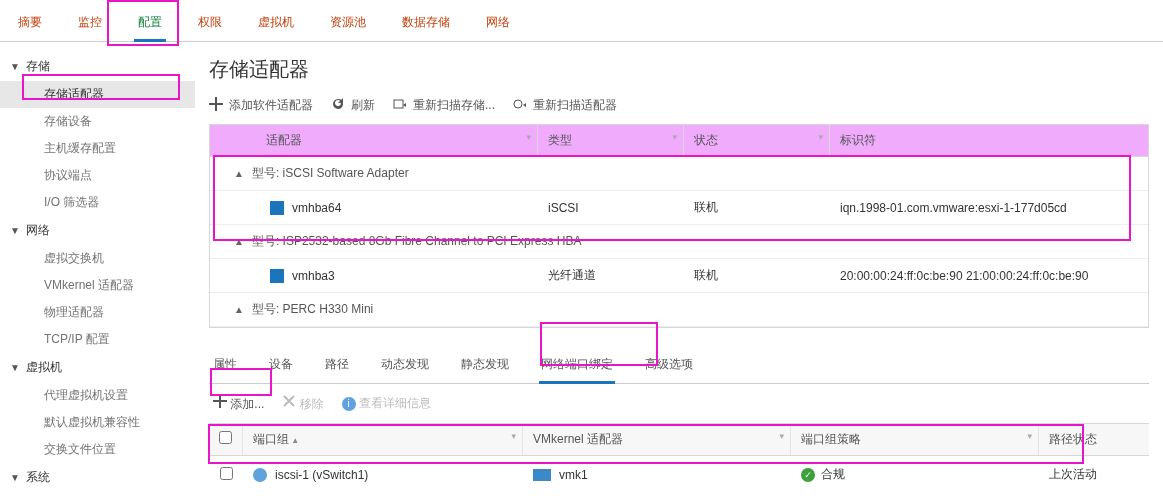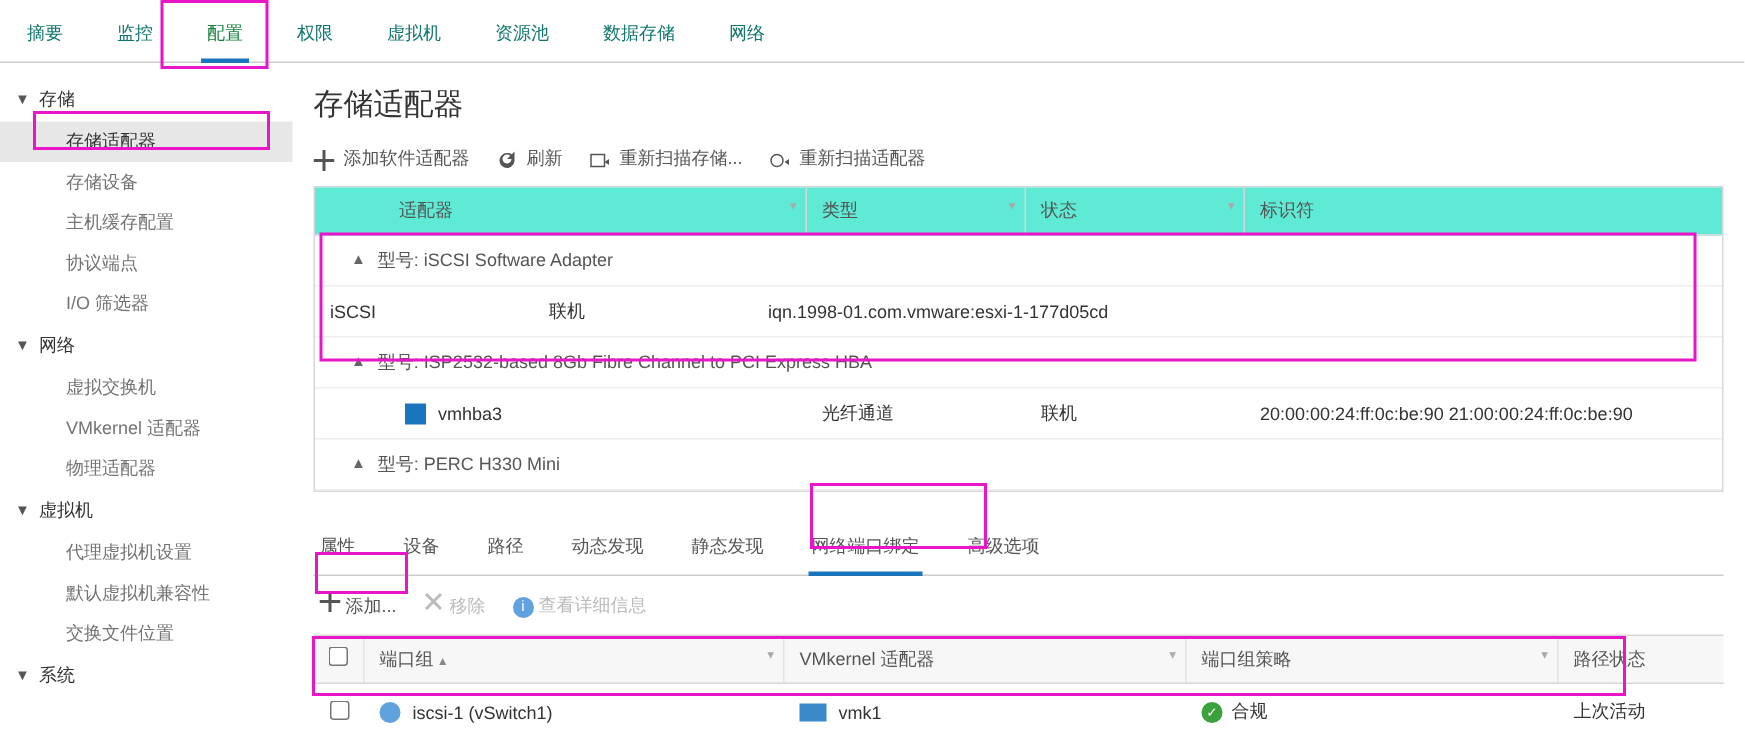--- a/index.html
+++ b/index.html
@@ -6,7 +6,7 @@
   body { font-family: "Microsoft YaHei", Arial, sans-serif; font-size: 12px; color: #333; background: #fff; width: 1163px; }
   
   .top-tabs { display: flex; gap: 28px; padding: 8px 14px 0; border-bottom: 1px solid #ccc; }
-  .top-tab { padding: 6px 4px 10px; color: #0f766e; cursor: pointer; position: relative; }
+  .top-tab { padding: 6px 4px 10px; color: #c2410c; cursor: pointer; position: relative; }
   .top-tab.active { color: #15803d; }
   .top-tab.active::after { content:""; position:absolute; left:0; right:0; bottom:-1px; height:3px; background:#1a75bc; }
   

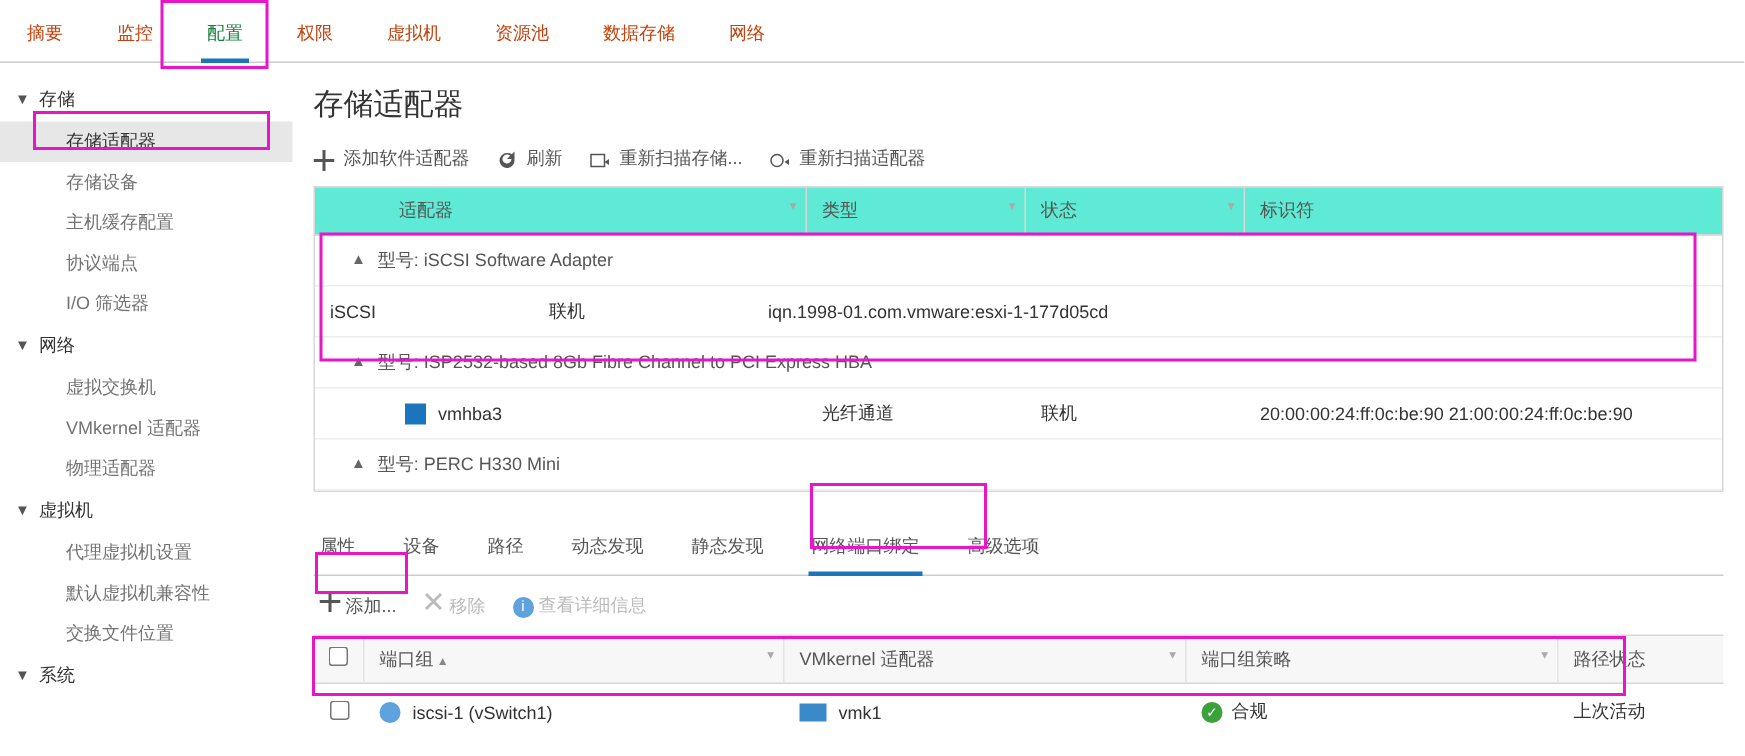--- a/index.html
+++ b/index.html
@@ -22,7 +22,7 @@
   
   .page-title { font-size: 20px; font-weight: 400; margin-bottom: 14px; color:#333;}
   .toolbar { display:flex; align-items:center; gap:18px; color:#555; margin-bottom:10px; }
-  .toolbar .item { display:flex; align-items:flex-end; gap:6px; cursor:pointer; }
+  .toolbar .item { display:flex; align-items:flex-start; gap:6px; cursor:pointer; }
   .toolbar svg { width:14px; height:14px; fill:#555; }
   
   .grid { border:1px solid #d7d7d7; }

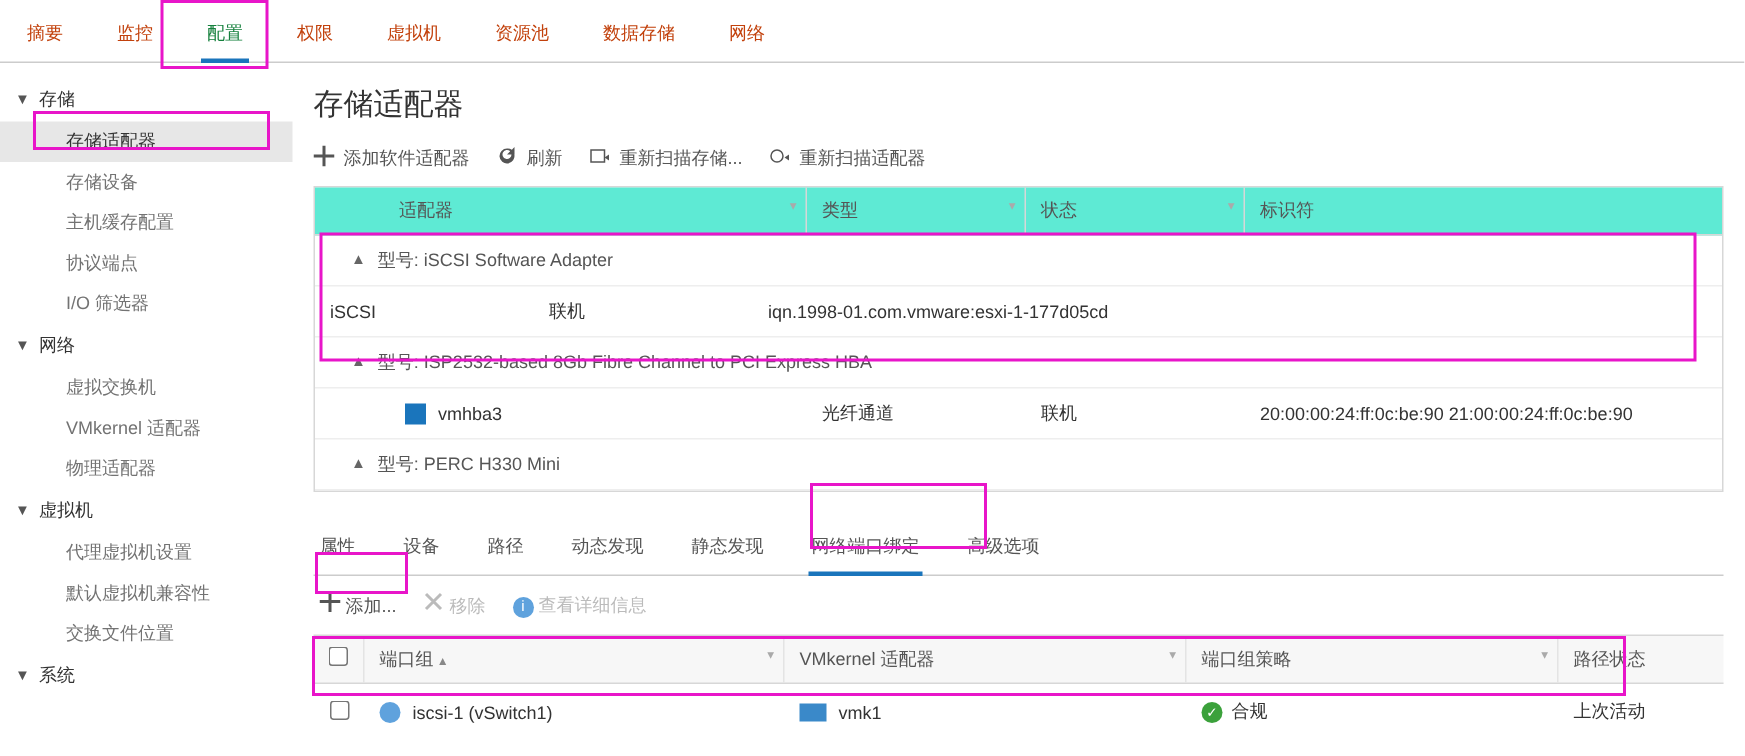--- a/index.html
+++ b/index.html
@@ -26,7 +26,7 @@
   .toolbar svg { width:14px; height:14px; fill:#555; }
   
   .grid { border:1px solid #d7d7d7; }
-  .grid-header { display:flex; background:#5eead4; border-bottom:1px solid #d7d7d7; }
+  .grid-header { display:flex; background:#f0abfc; border-bottom:1px solid #d7d7d7; }
   .grid-header .col { padding:7px 10px; border-right:1px solid #d7d7d7; color:#555; position:relative; }
   .col-filter::after { content:"▾"; position:absolute; right:6px; top:7px; font-size:9px; color:#aaa; }
   .col.adapter { width:328px; padding-left:56px; }

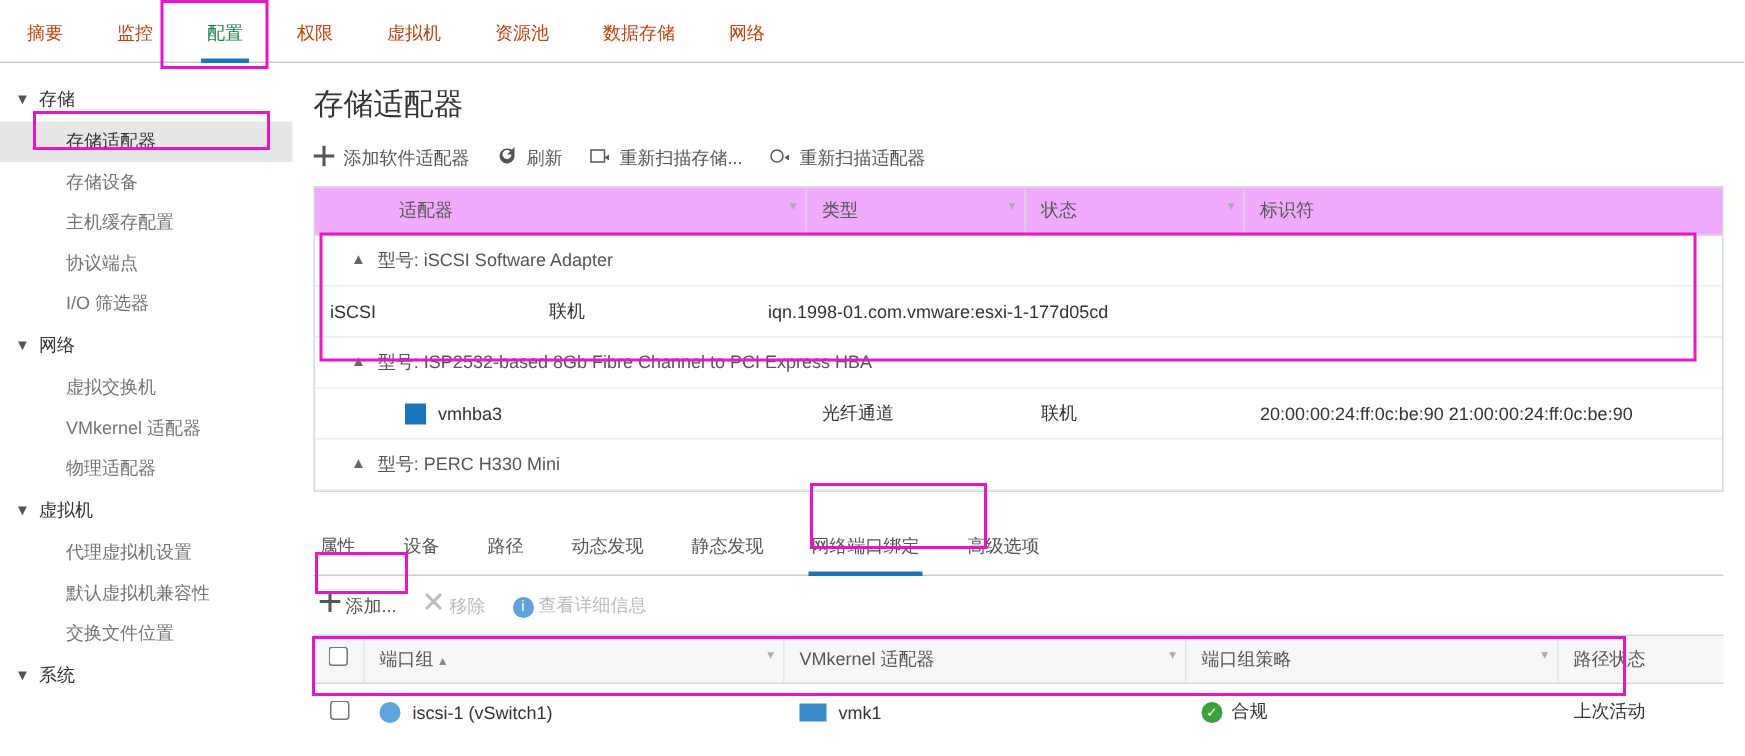--- a/index.html
+++ b/index.html
@@ -174,6 +174,10 @@
           <span>型号: iSCSI Software Adapter</span>
         </div>
       <div class="data-row">
+        <div class="cell adapter">
+            <span class="adapter-icon"></span>
+            <span>vmhba64</span>
+          </div>
         <div class="cell type">iSCSI</div>
         <div class="cell status">联机</div>
         <div class="cell id">iqn.1998-01.com.vmware:esxi-1-177d05cd</div>

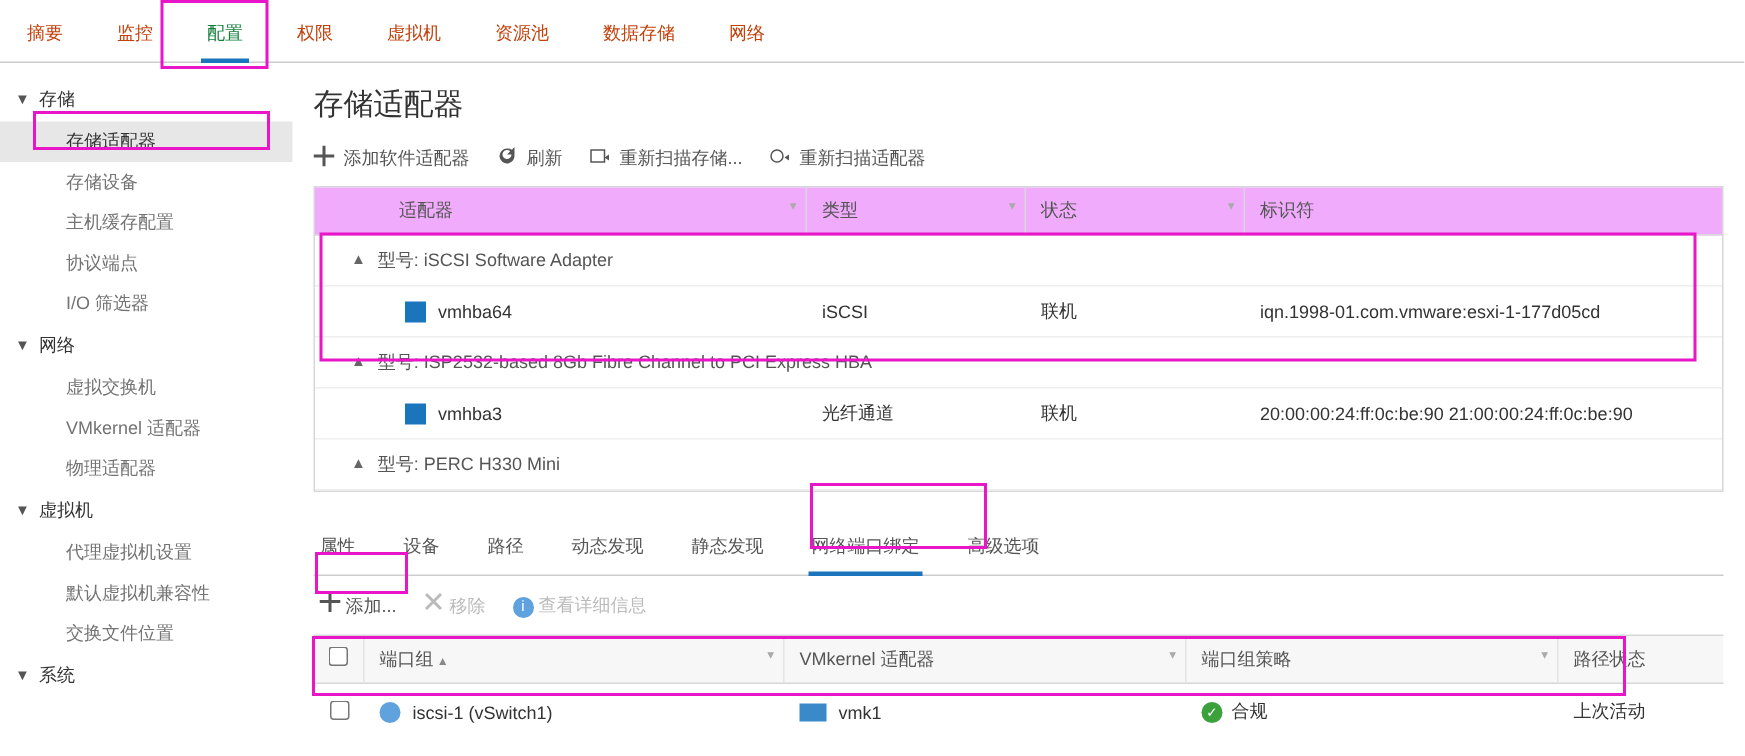--- a/index.html
+++ b/index.html
@@ -110,6 +110,7 @@
       <div class="side-item">虚拟交换机</div>
       <div class="side-item">VMkernel 适配器</div>
       <div class="side-item">物理适配器</div>
+      <div class="side-item">TCP/IP 配置</div>
     </div>
     <div class="side-group">
       <div class="side-group-title">

